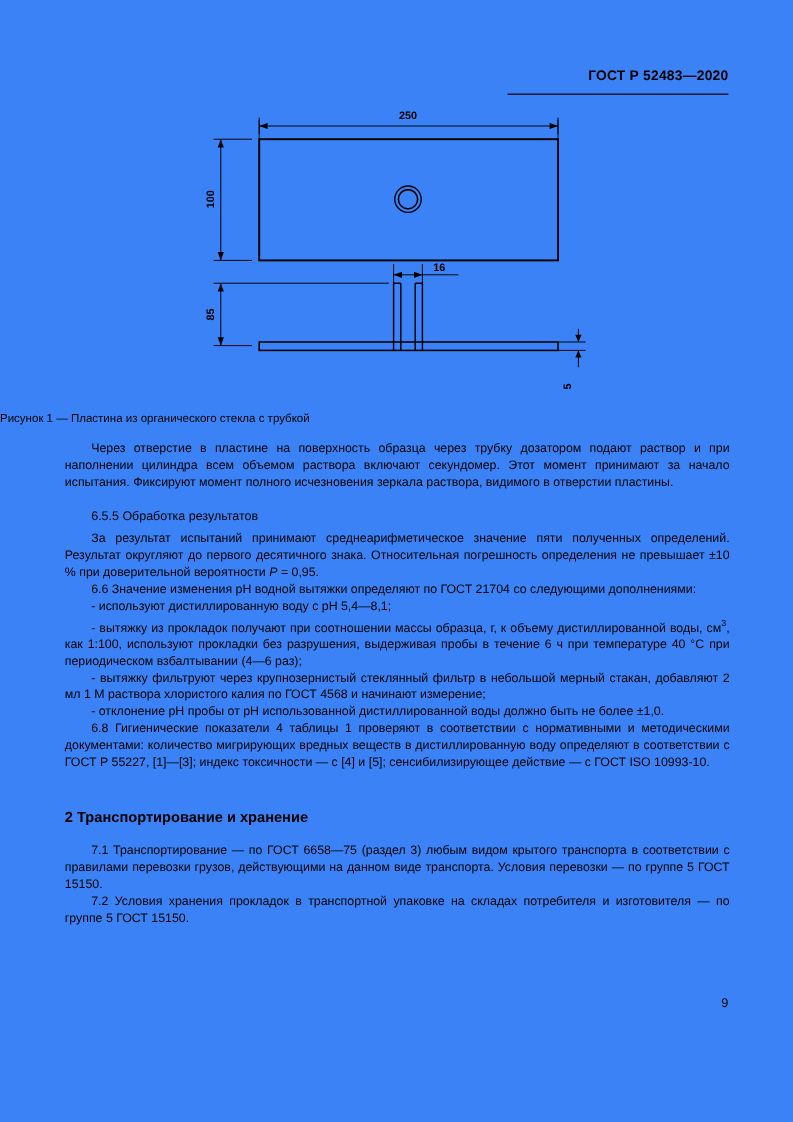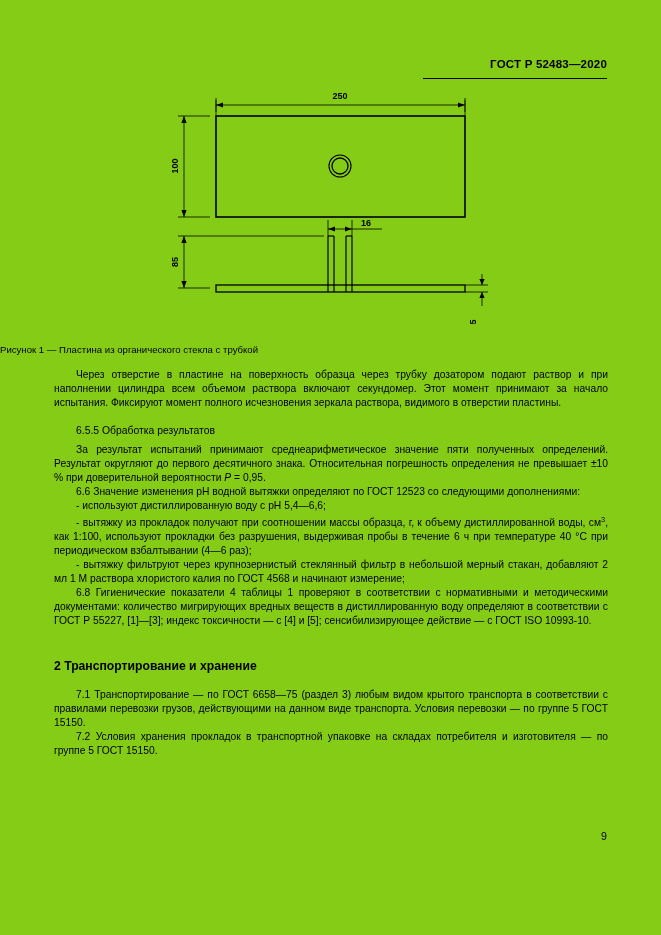--- a/index.html
+++ b/index.html
@@ -23,7 +23,7 @@
     left: 0; top: 0;
     width: 661px;
     height: 935px;
-    background: #84cc16;
+    background: #3b82f6;
   }
 
   

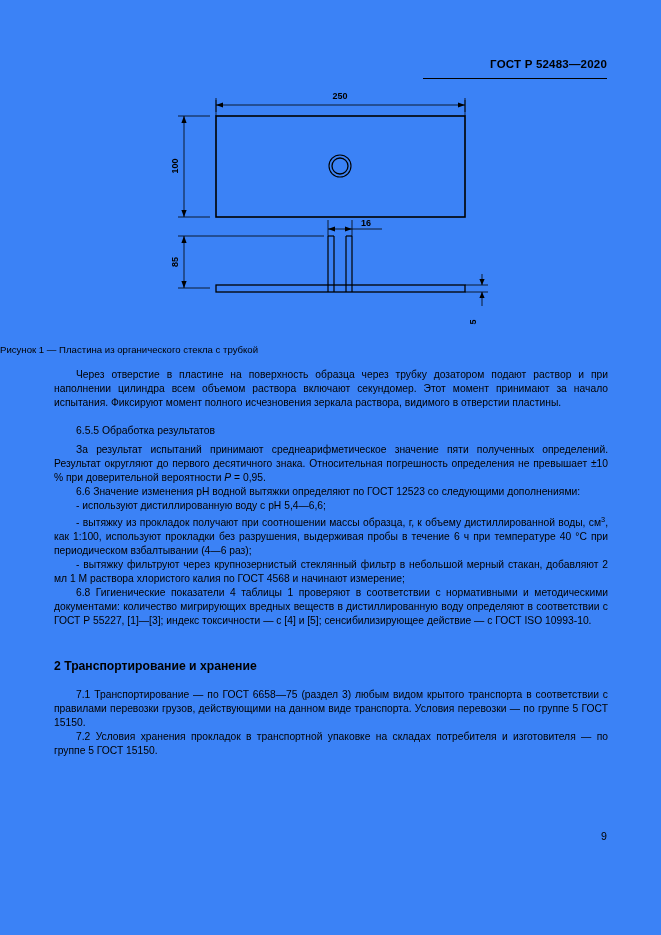--- a/index.html
+++ b/index.html
@@ -215,7 +215,7 @@
 
     <p class="para"><span>За результат испытаний принимают среднеарифметическое значение пяти полученных определений. Результат округляют до первого десятичного знака. Относительная погрешность определения не превышает ±10 % при доверительной вероятности </span><span class="ital">P</span><span> = 0,95.</span></p>
 
-    <p class="para">6.6  Значение изменения рН водной вытяжки определяют по ГОСТ 12523 со следующими дополнениями:</p>
+    <p class="para">6.6  Значение изменения рН водной вытяжки определяют по ГОСТ 21704 со следующими дополнениями:</p>
 
     <p class="dash">- используют дистиллированную воду с рН 5,4—6,6;</p>
 

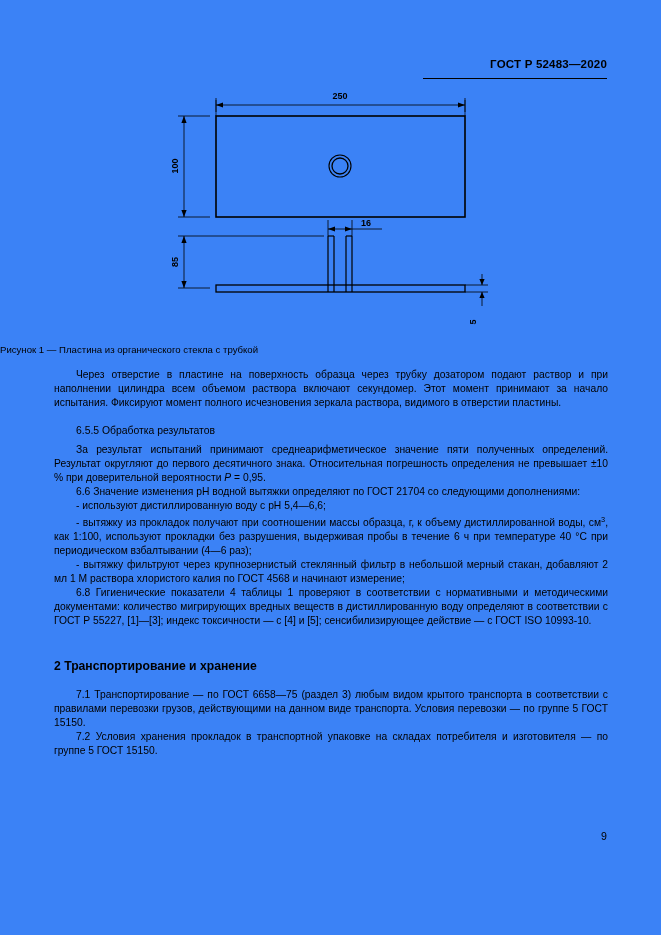--- a/index.html
+++ b/index.html
@@ -217,7 +217,7 @@
 
     <p class="para">6.6  Значение изменения рН водной вытяжки определяют по ГОСТ 21704 со следующими дополнениями:</p>
 
-    <p class="dash">- используют дистиллированную воду с рН 5,4—6,6;</p>
+    <p class="dash">- используют дистиллированную воду с рН 5,4—8,1;</p>
 
     <p class="dash"><span>- вытяжку из прокладок получают при соотношении массы образца, г, к объему дистиллированной воды, см</span><span class="sup">3</span><span>, как 1:100, используют прокладки без разрушения, выдерживая пробы в течение 6 ч при температуре 40 °С при периодическом взбалтывании (4—6 раз);</span></p>
 

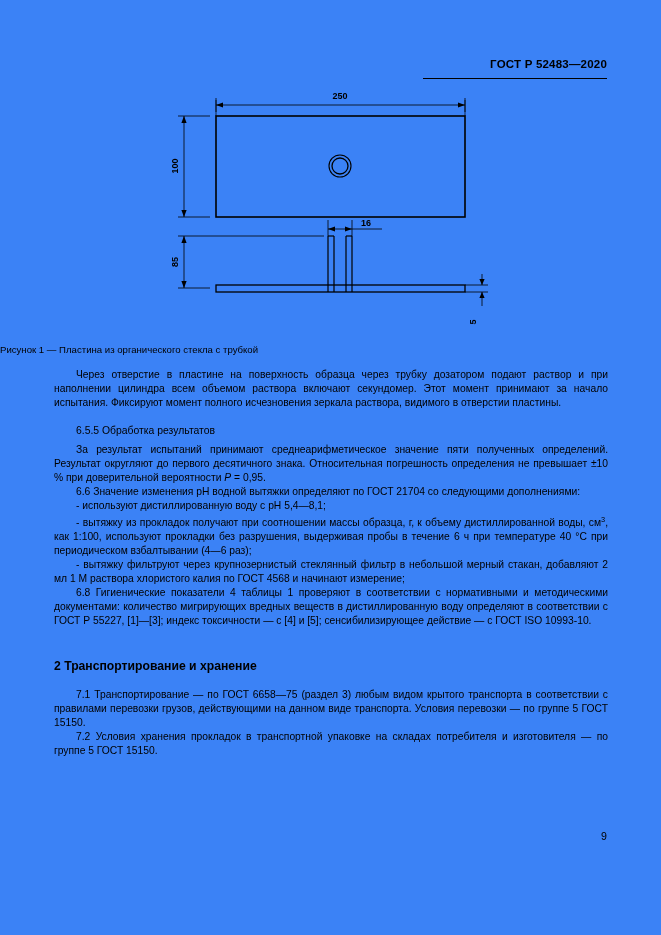--- a/index.html
+++ b/index.html
@@ -223,6 +223,7 @@
 
     <p class="dash">- вытяжку фильтруют через крупнозернистый стеклянный фильтр в небольшой мерный стакан, добавляют 2 мл 1 М раствора хлористого калия по ГОСТ 4568 и начинают измерение;</p>
 
+    <p class="dash">- отклонение рН пробы от рН использованной дистиллированной воды должно быть не более ±1,0.</p>
 
 
     <p class="para">6.8  Гигиенические показатели 4 таблицы 1 проверяют в соответствии с нормативными и методическими документами: количество мигрирующих вредных веществ в дистиллированную воду определяют в соответствии с ГОСТ Р 55227, [1]—[3]; индекс токсичности — с [4] и [5]; сенсибилизирующее действие — с ГОСТ ISO 10993-10.</p>

